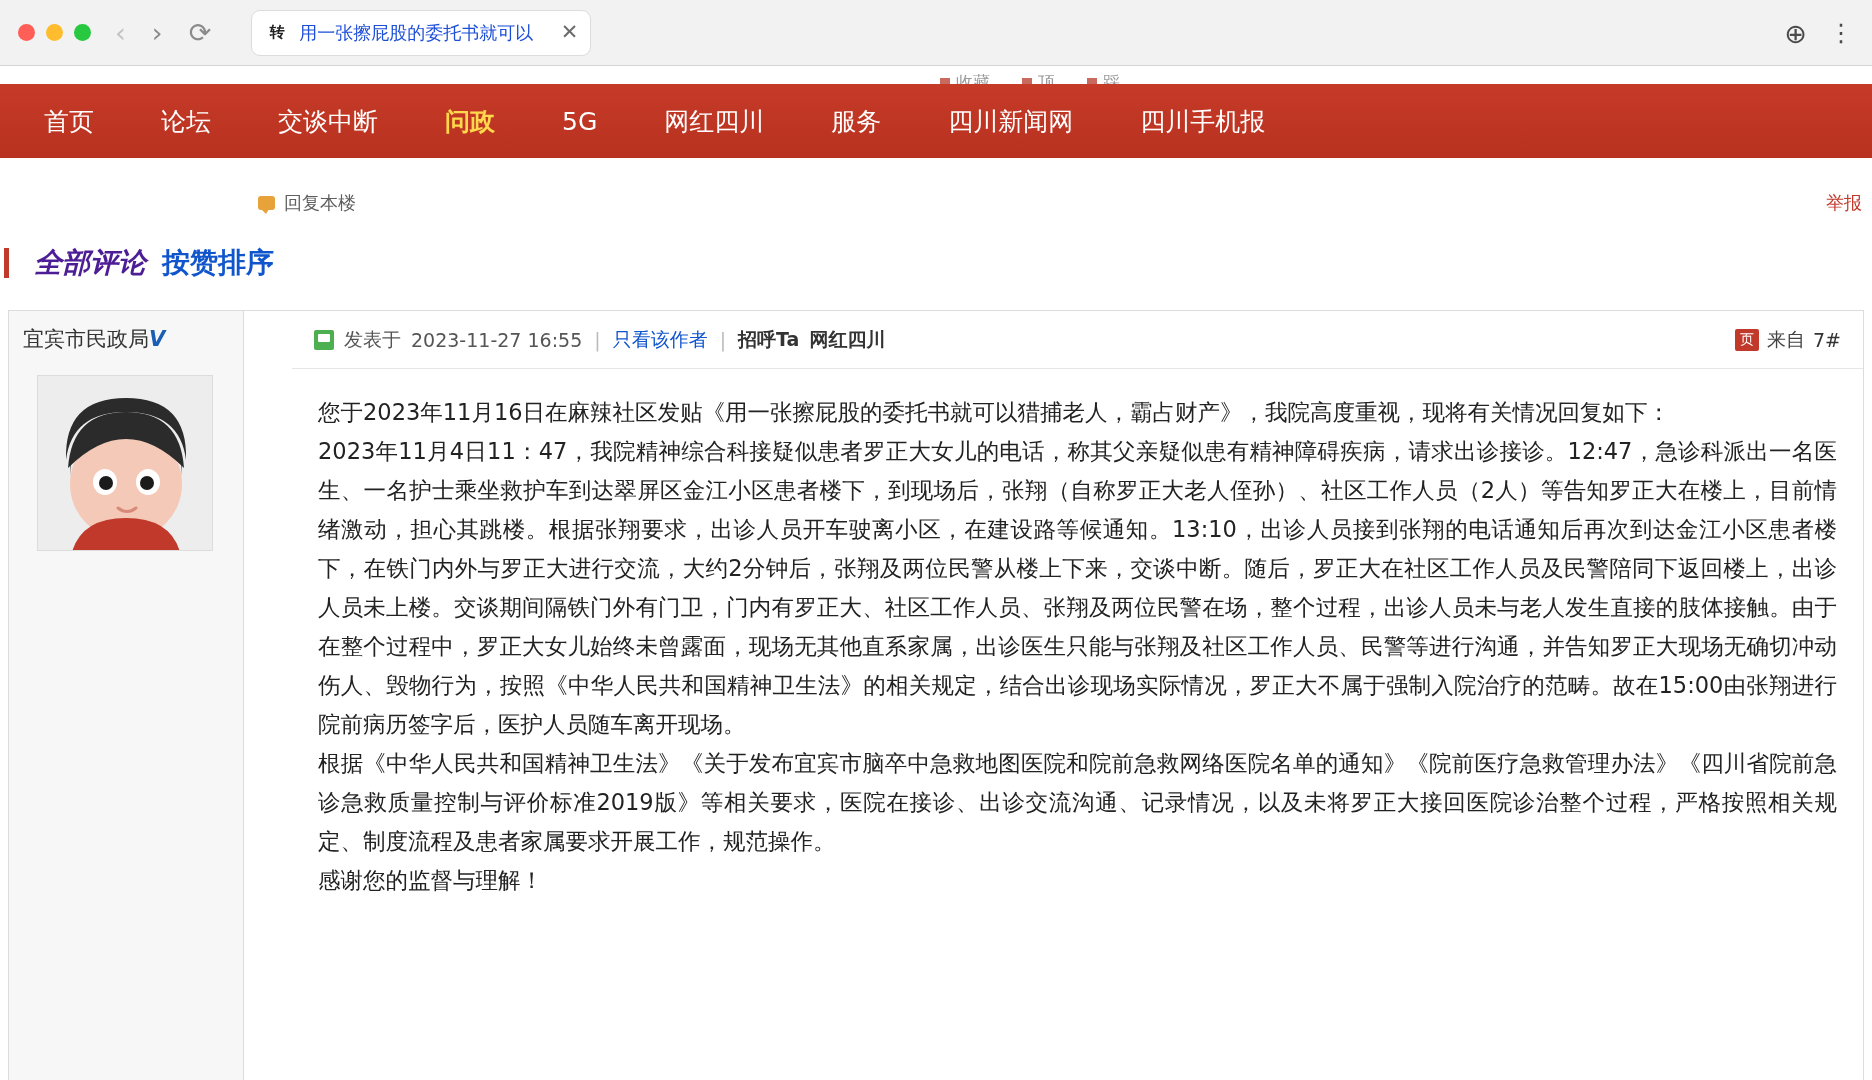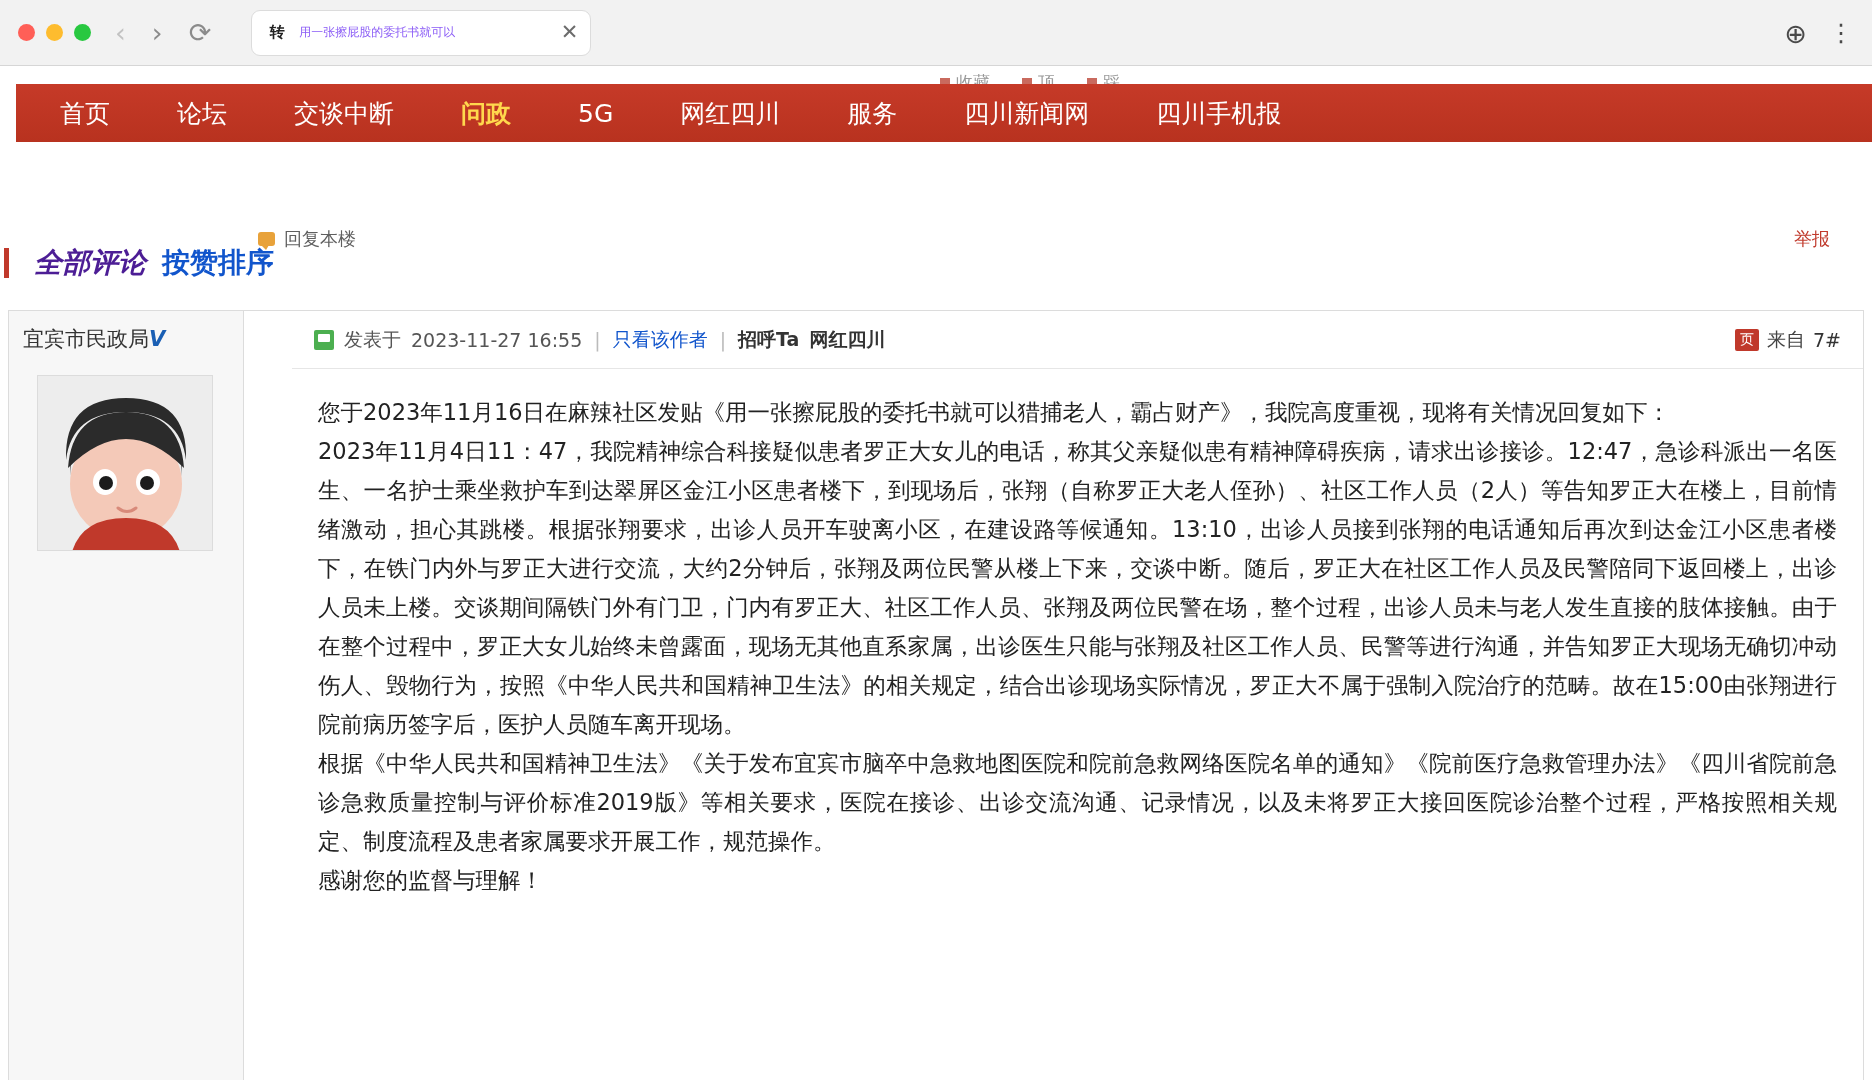--- a/index.html
+++ b/index.html
@@ -60,8 +60,8 @@
   }
   .tab-title {
     flex: 1;
-    font-size: 12px;
-    color: #8b5cf6;
+    font-size: 18px;
+    color: #1d4ed8;
     white-space: nowrap;
     overflow: hidden;
     text-overflow: clip;

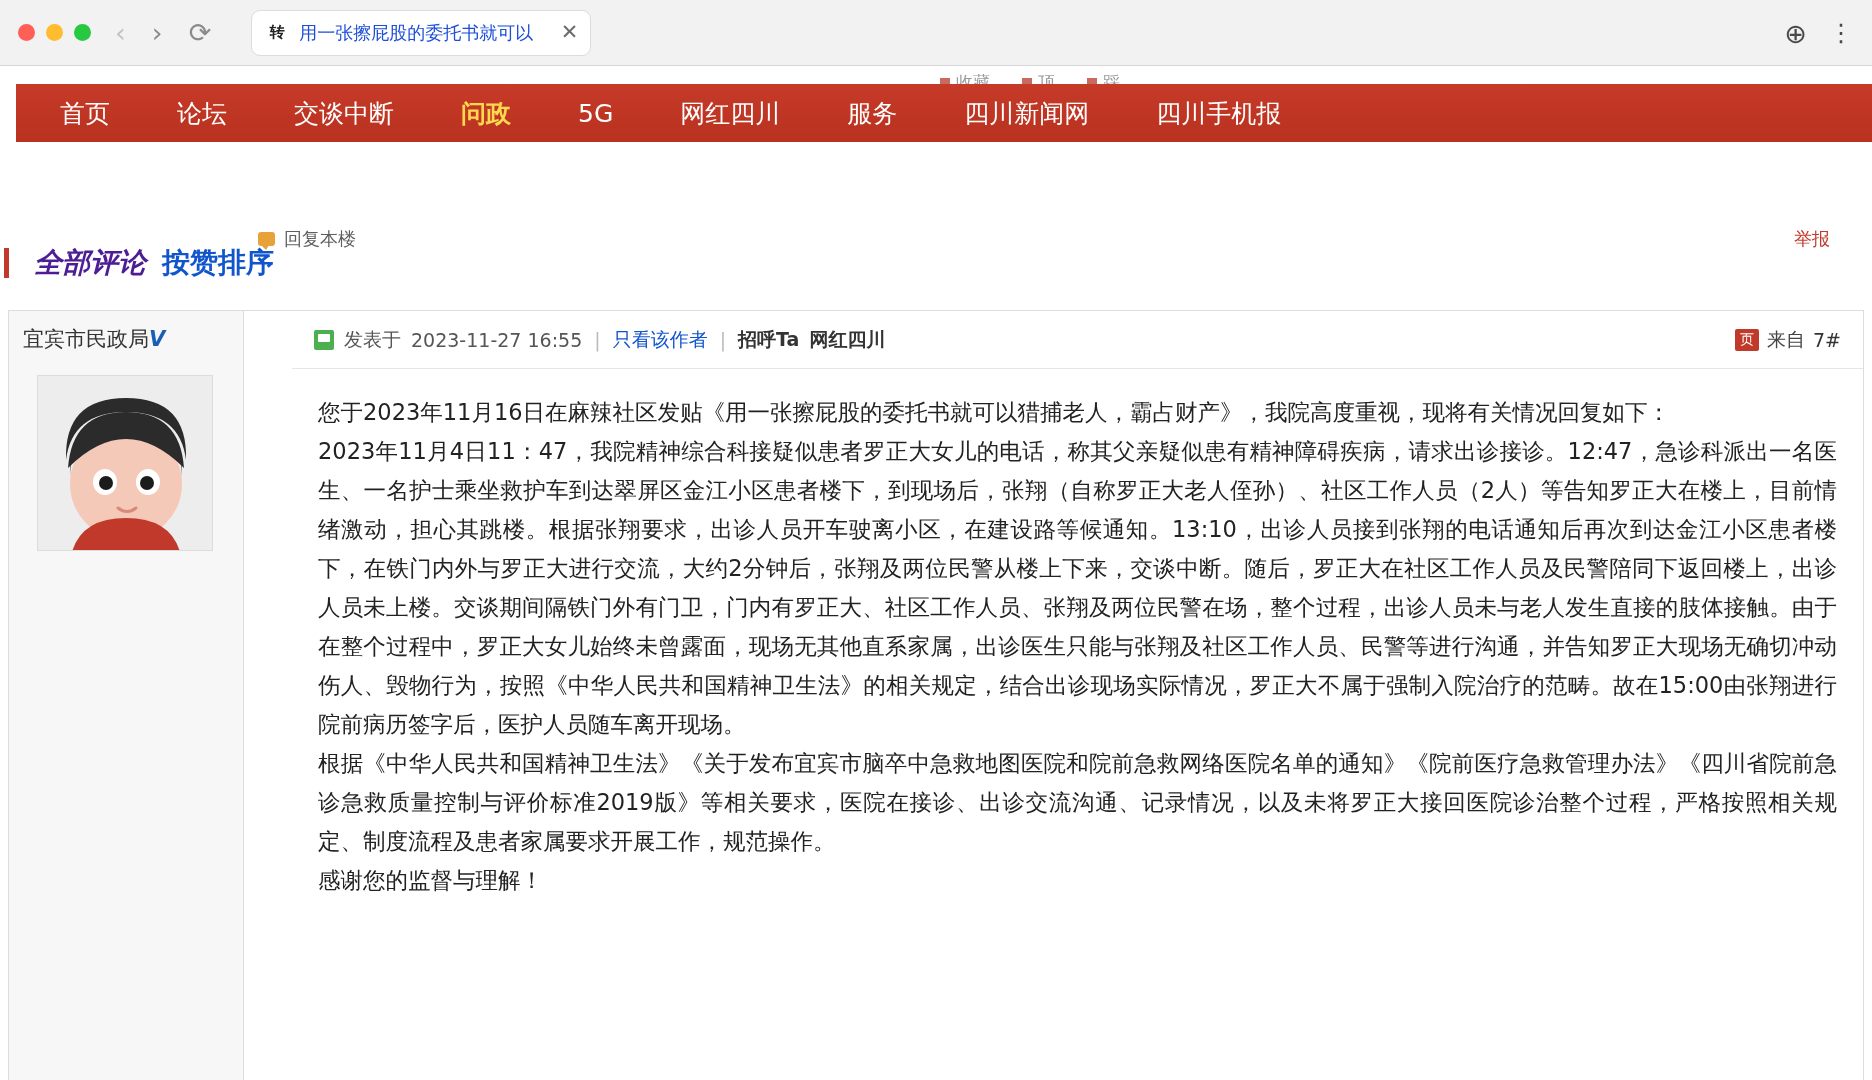--- a/index.html
+++ b/index.html
@@ -105,8 +105,8 @@
   
   .site-nav {
     position: absolute;
-    top: 18px; left: 16px; right: 0;
-    height: 58px;
+    top: 18px; left: 0; right: 0;
+    height: 74px;
     background: #c0392b;
     background: linear-gradient(180deg,#c63a28 0%, #b8321f 100%);
     display: flex;

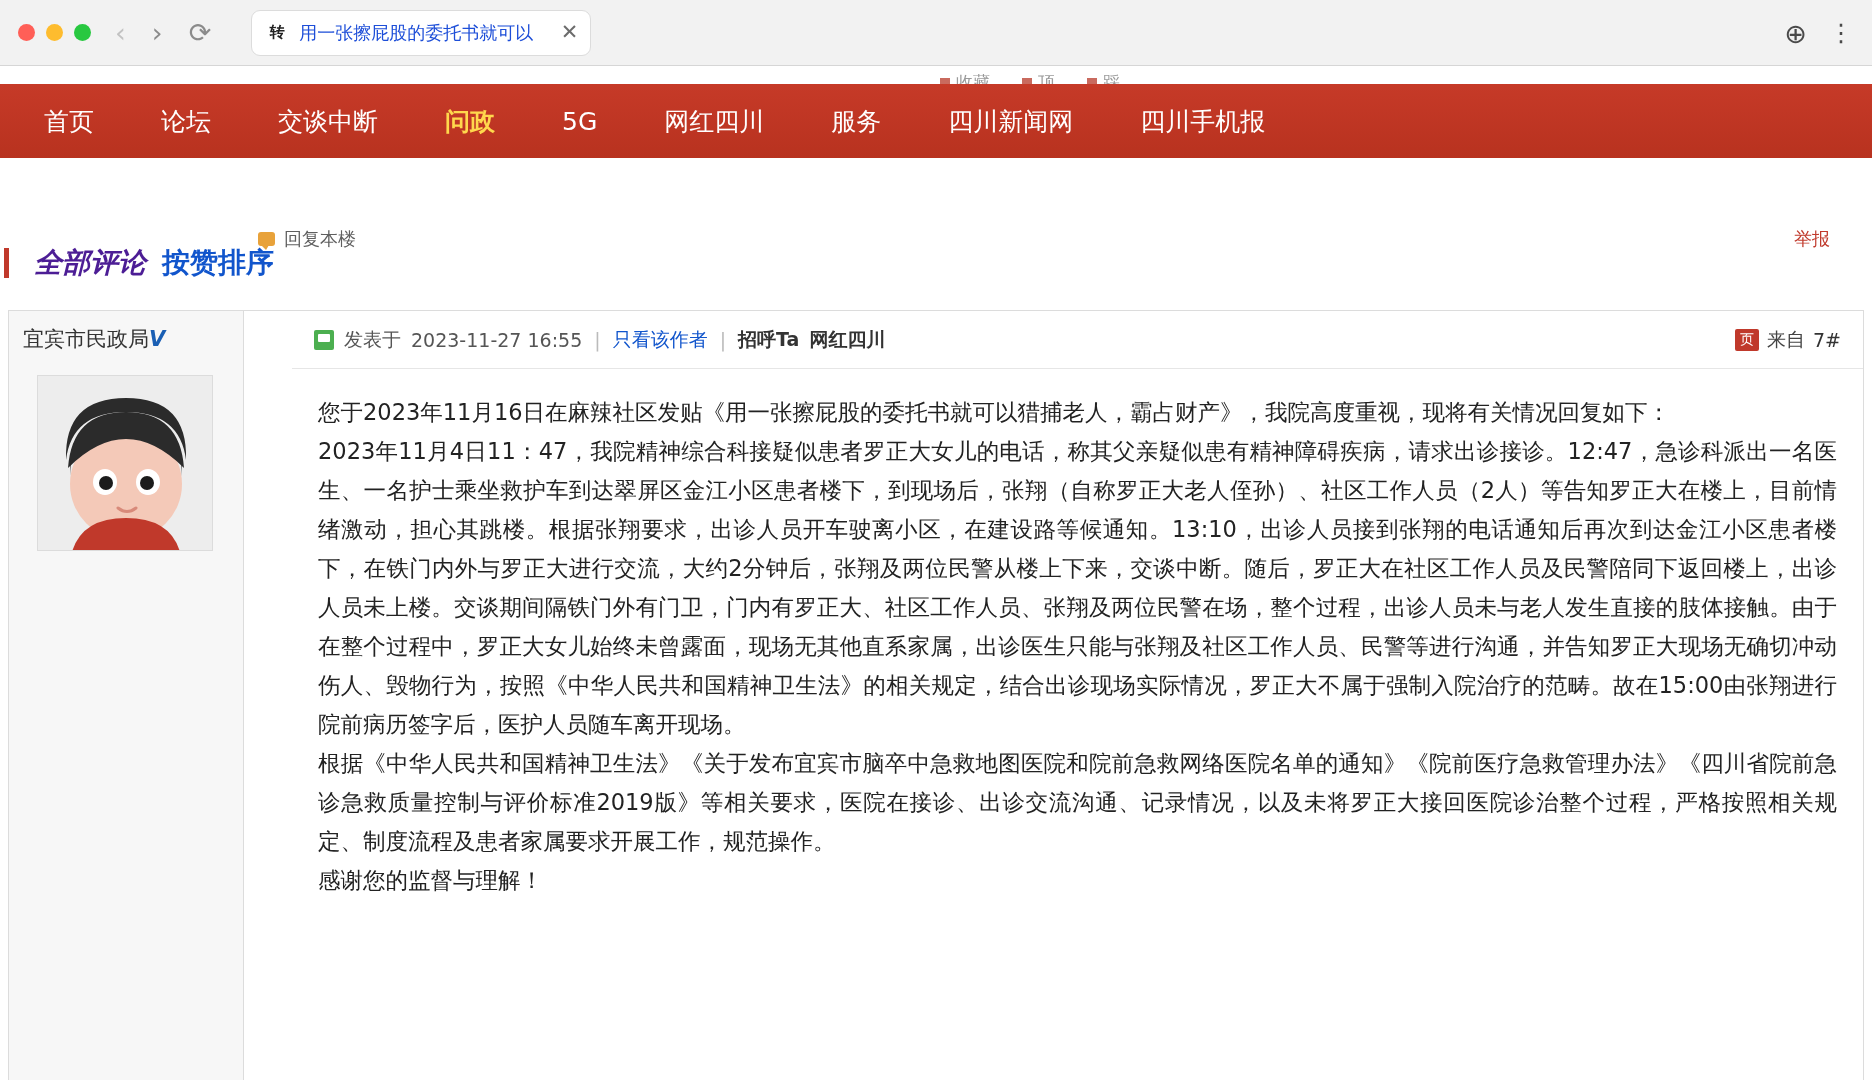--- a/index.html
+++ b/index.html
@@ -134,9 +134,8 @@
     align-items: center;
     font-size: 18px;
     color: #5f5f5f;
-    padding: 0 42px 0 258px;
-    overflow: hidden;
-    margin-top: 36px;
+    padding: 0 10px 0 258px;
+    overflow: hidden;
   }
   .reply-left { display: flex; align-items: center; gap: 9px; }
   .speech-icon {

